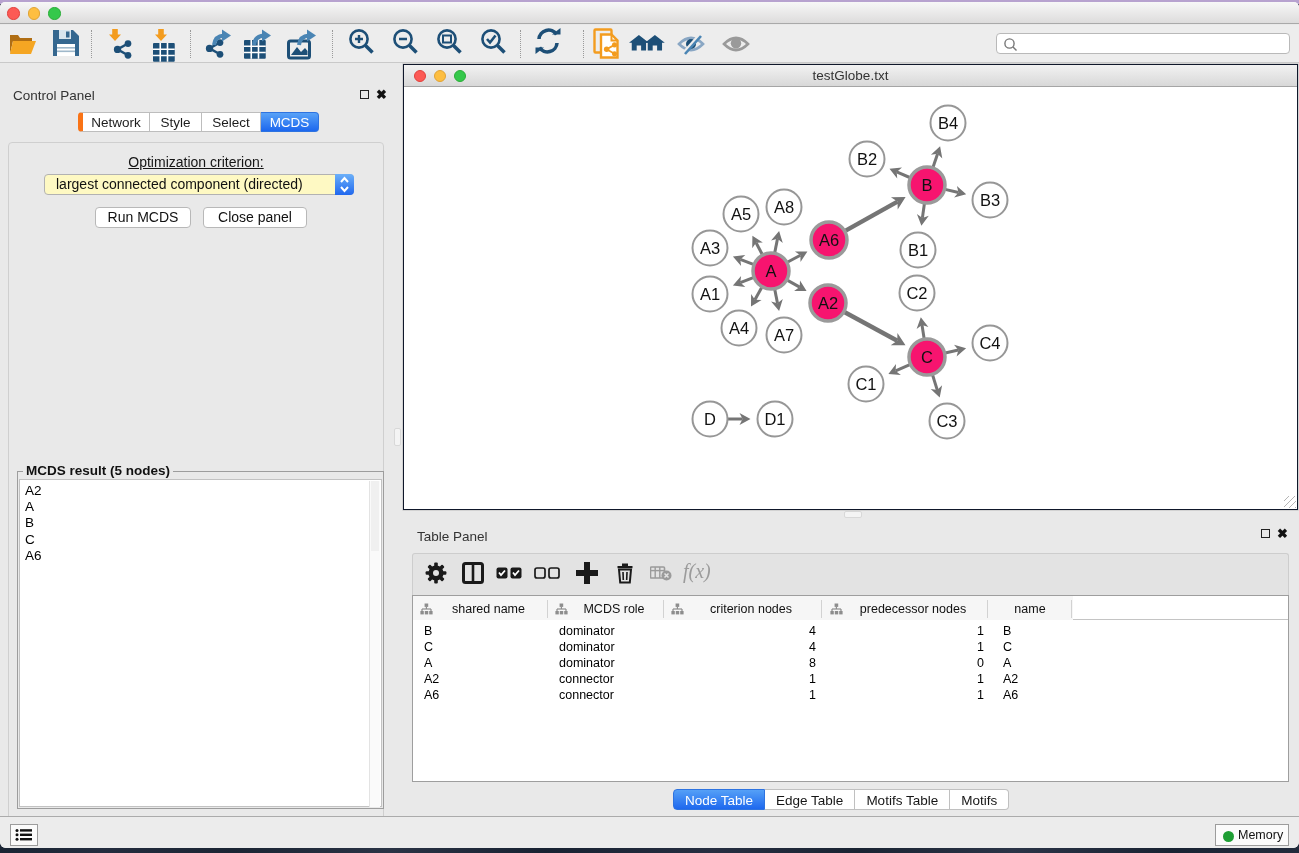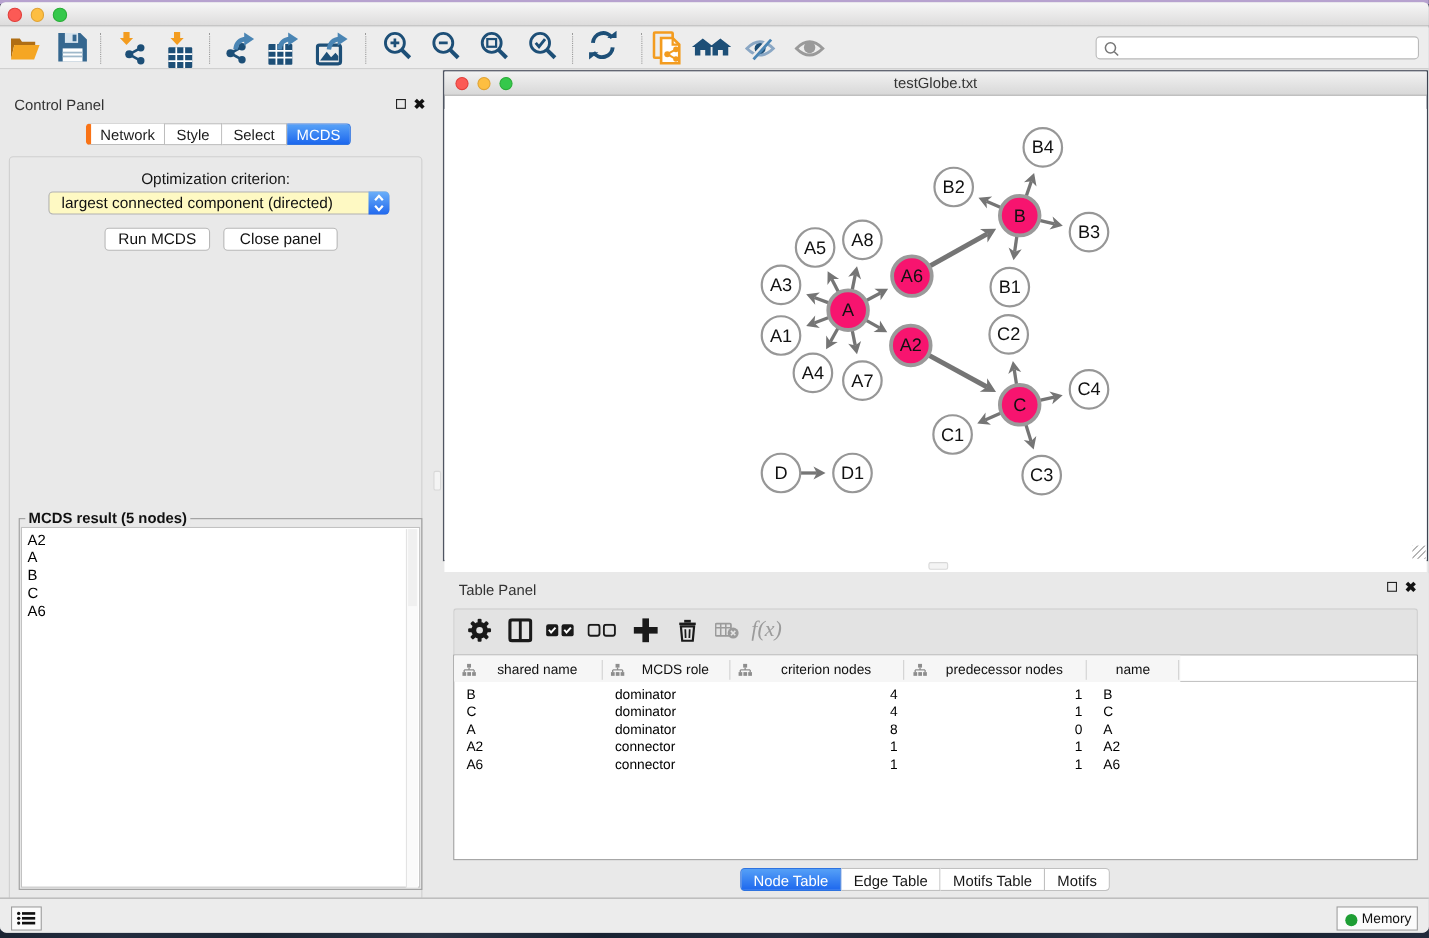--- a/index.html
+++ b/index.html
@@ -62,7 +62,7 @@
   #nw-title .t2 { left:30px; background:#fdbe41; border:1px solid #e0a335; }
   #nw-title .t3 { left:50px; background:#35c84b; border:1px solid #2aad38; }
   #nw-text { position:absolute; top:3px; width:100%; text-align:center; font-size:13.5px; color:#333; }
-  #nw-canvas { position:absolute; left:0; top:23px; width:893px; height:421px; background:#fff;margin-top:11px; }
+  #nw-canvas { position:absolute; left:0; top:23px; width:893px; height:421px; background:#fff; }
   #grip { position:absolute; right:1px; bottom:1px; width:12px; height:12px;
      background:repeating-linear-gradient(135deg, transparent 0 3px, #b5b5b5 3px 4.2px); }
   

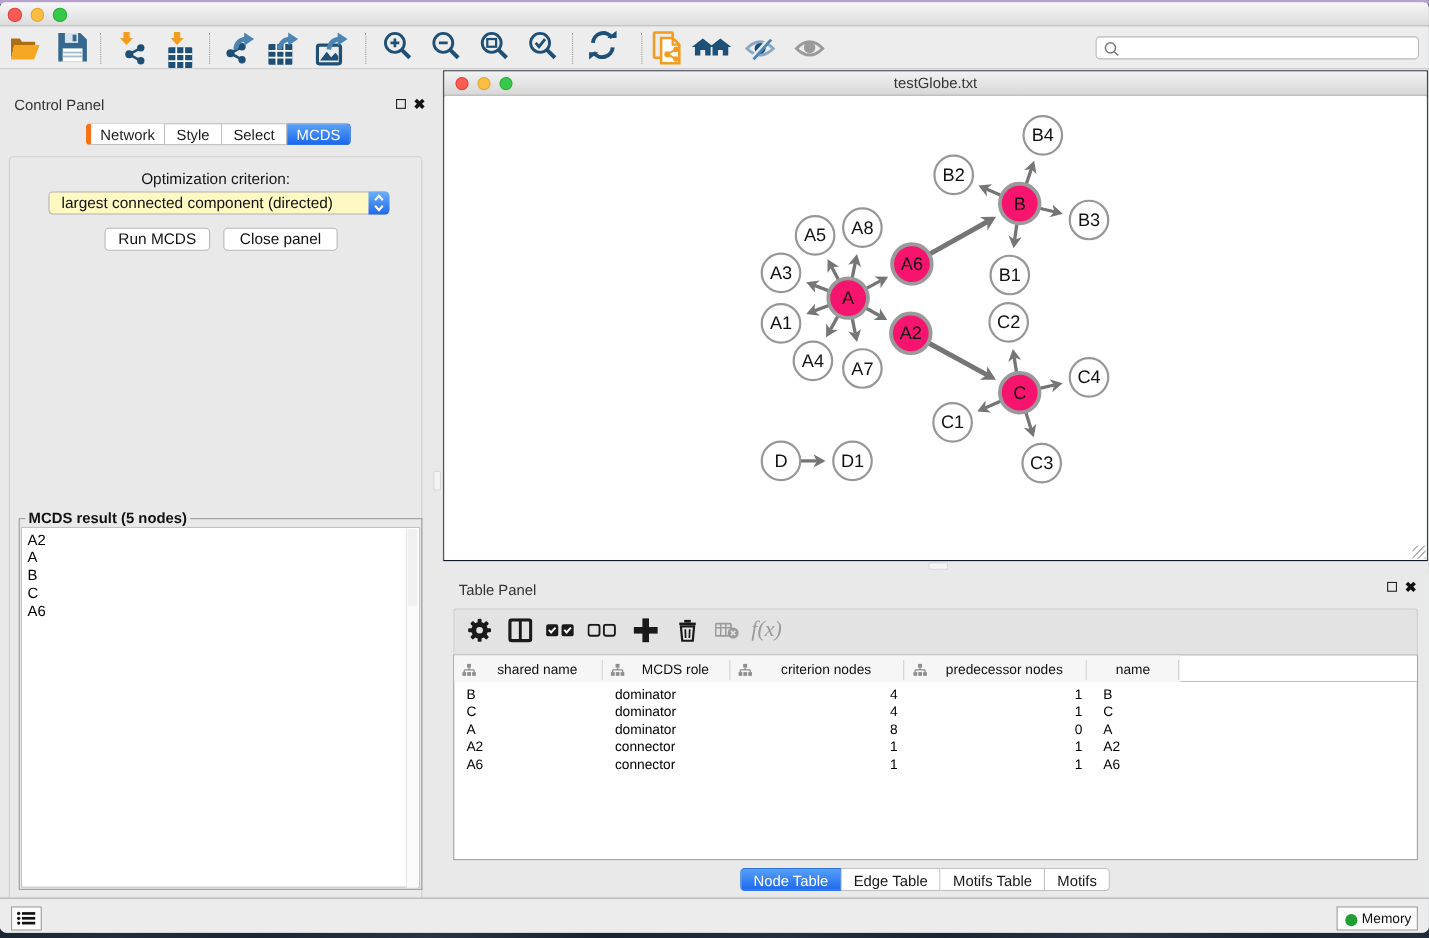--- a/index.html
+++ b/index.html
@@ -39,7 +39,7 @@
   .ctab.sel { background:linear-gradient(#58a2f7,#1c67ee); color:#fff; border-color:#2e73e0; border-radius:0 4px 4px 0; }
   #cp-inner { position:absolute; left:8px; top:63px; width:376px; height:678px;
      border:1px solid #cfcfcf; border-radius:4px; background:#e9e9e9; }
-  #optlabel { position:absolute; left:0; top:11px; width:100%; text-align:center; font-size:14px; color:#151515; }
+  #optlabel { position:absolute; left:0; top:11px; width:100%; text-align:center; font-size:14px; color:#151515;text-decoration:underline; }
   #dropdown { position:absolute; left:35px; top:31px; width:310px; height:21px; background:#fef9c3;
      border:1px solid #b2b2b2; border-radius:4px; font-size:14px; color:#111; line-height:19px; padding-left:11px; }
   #dd-spin { position:absolute; right:-1px; top:-1px; width:19px; height:21px; border-radius:0 4px 4px 0;

